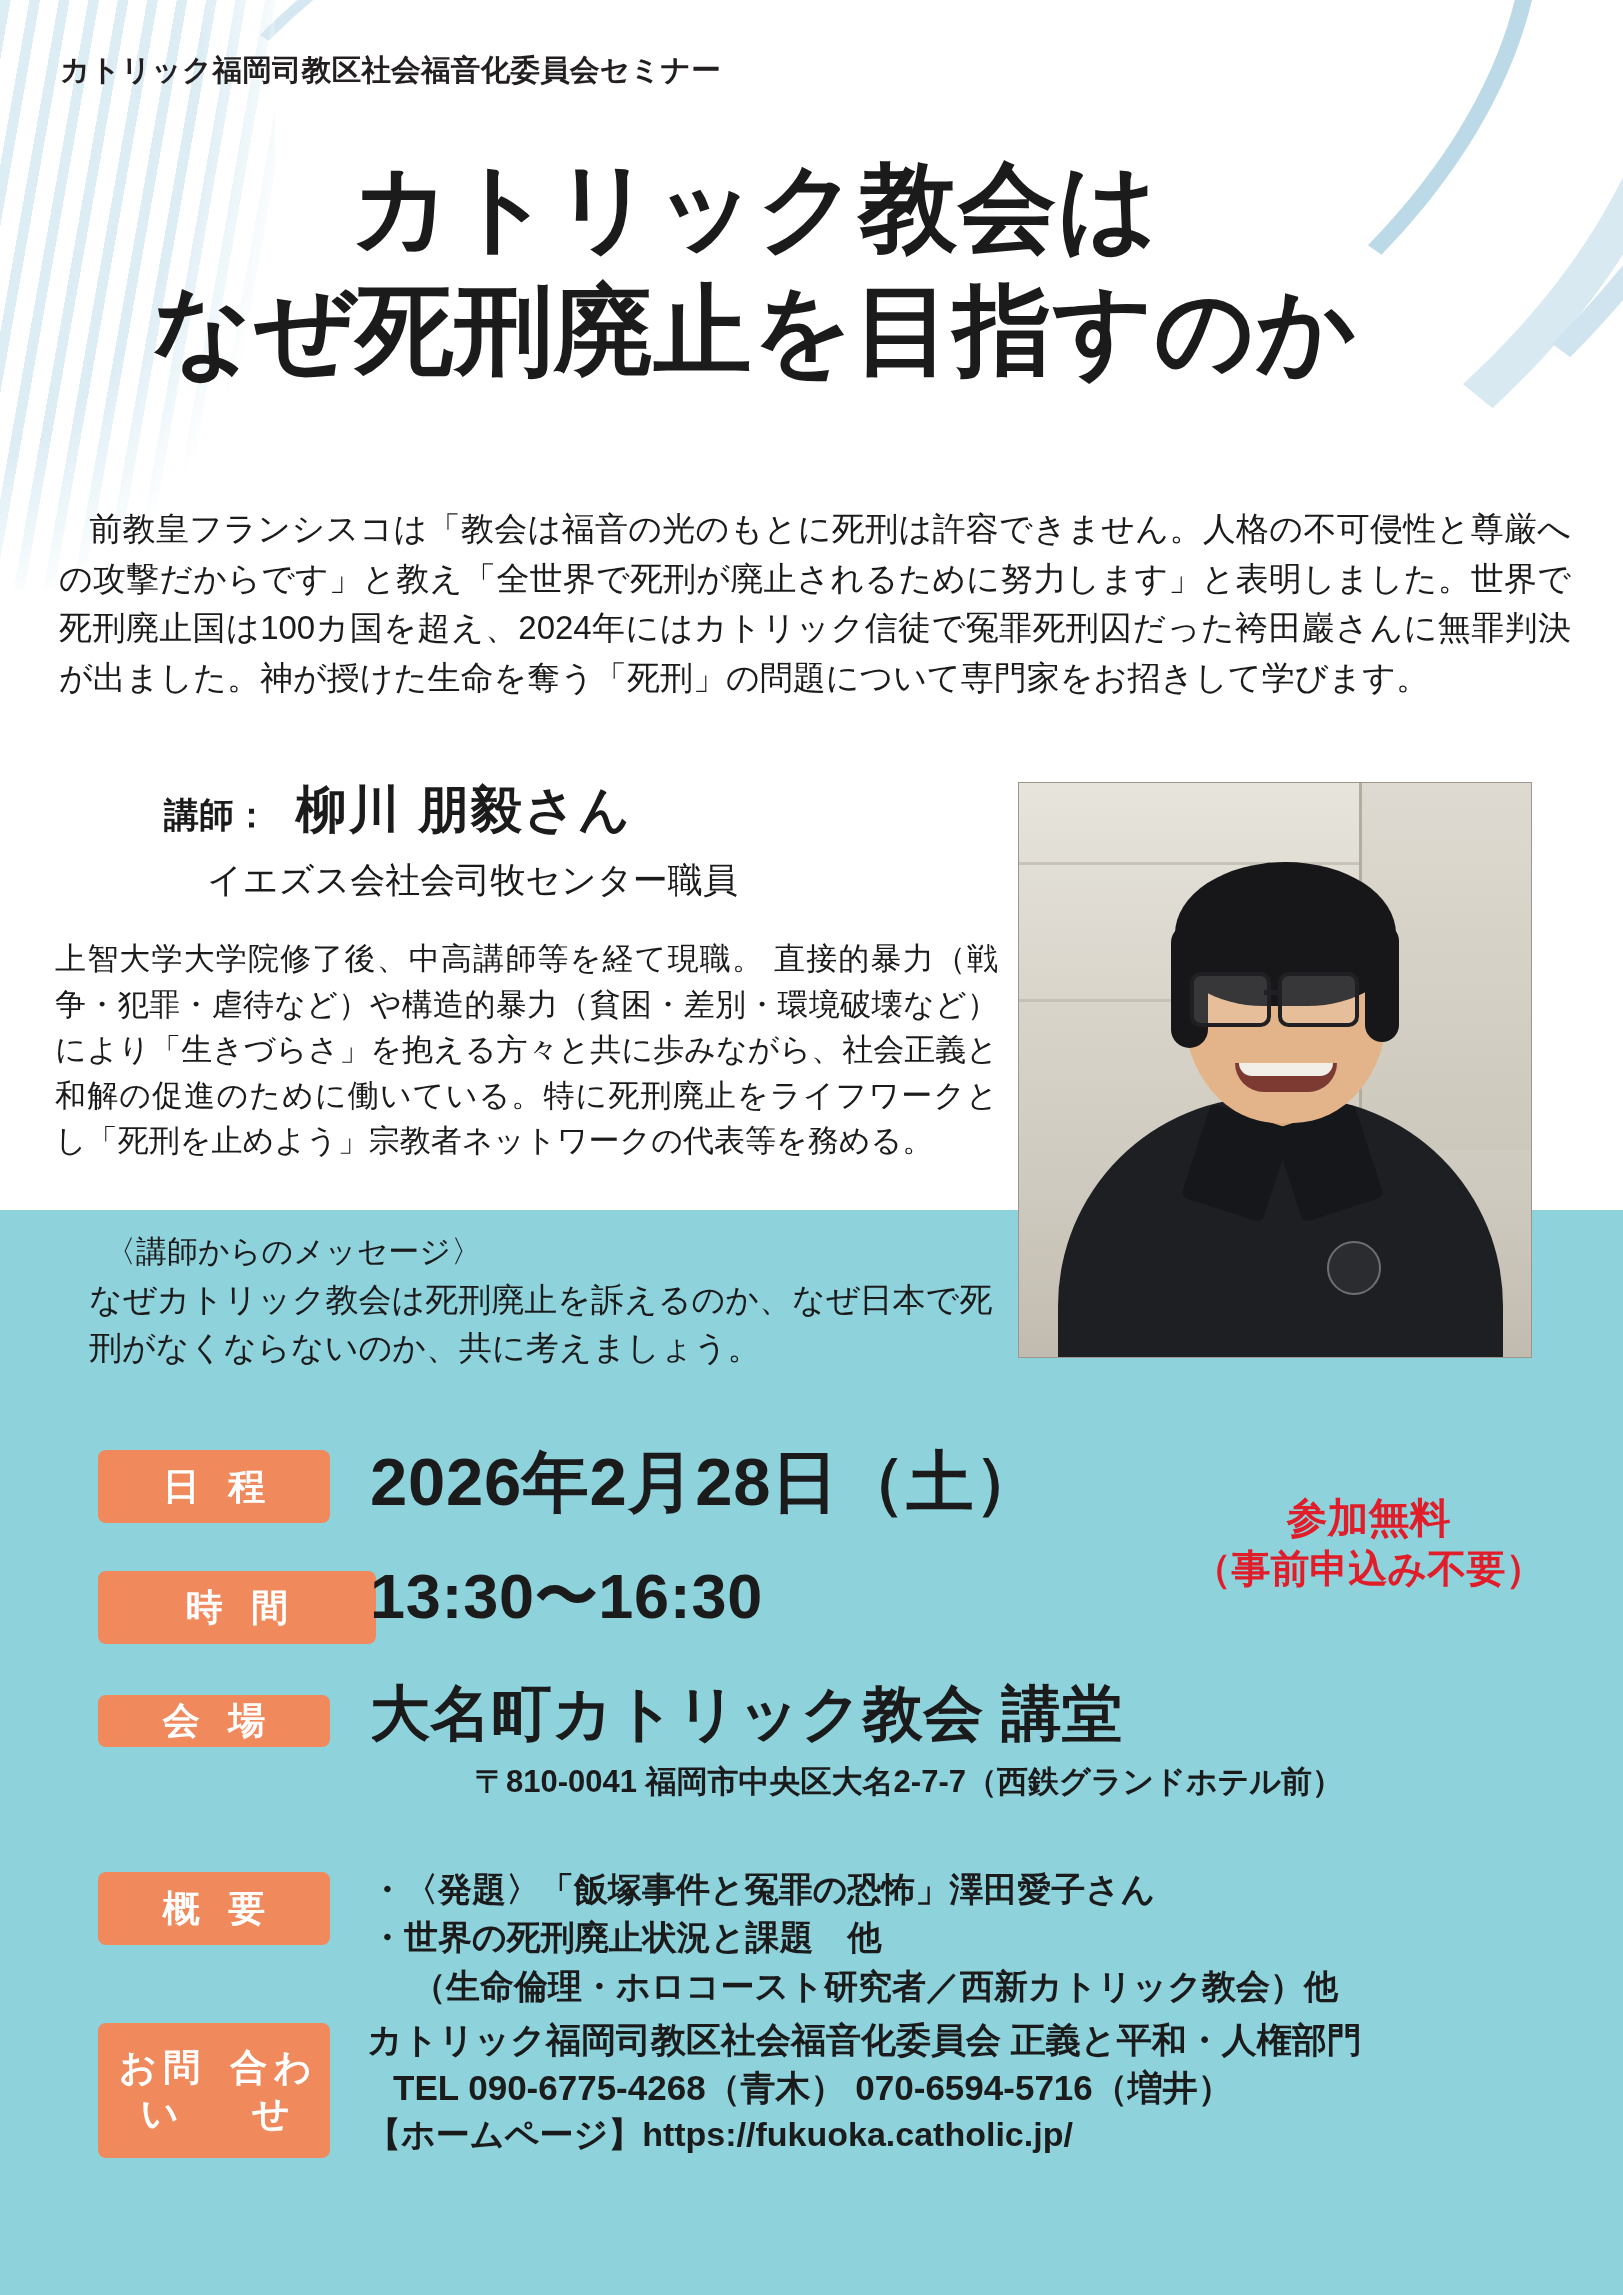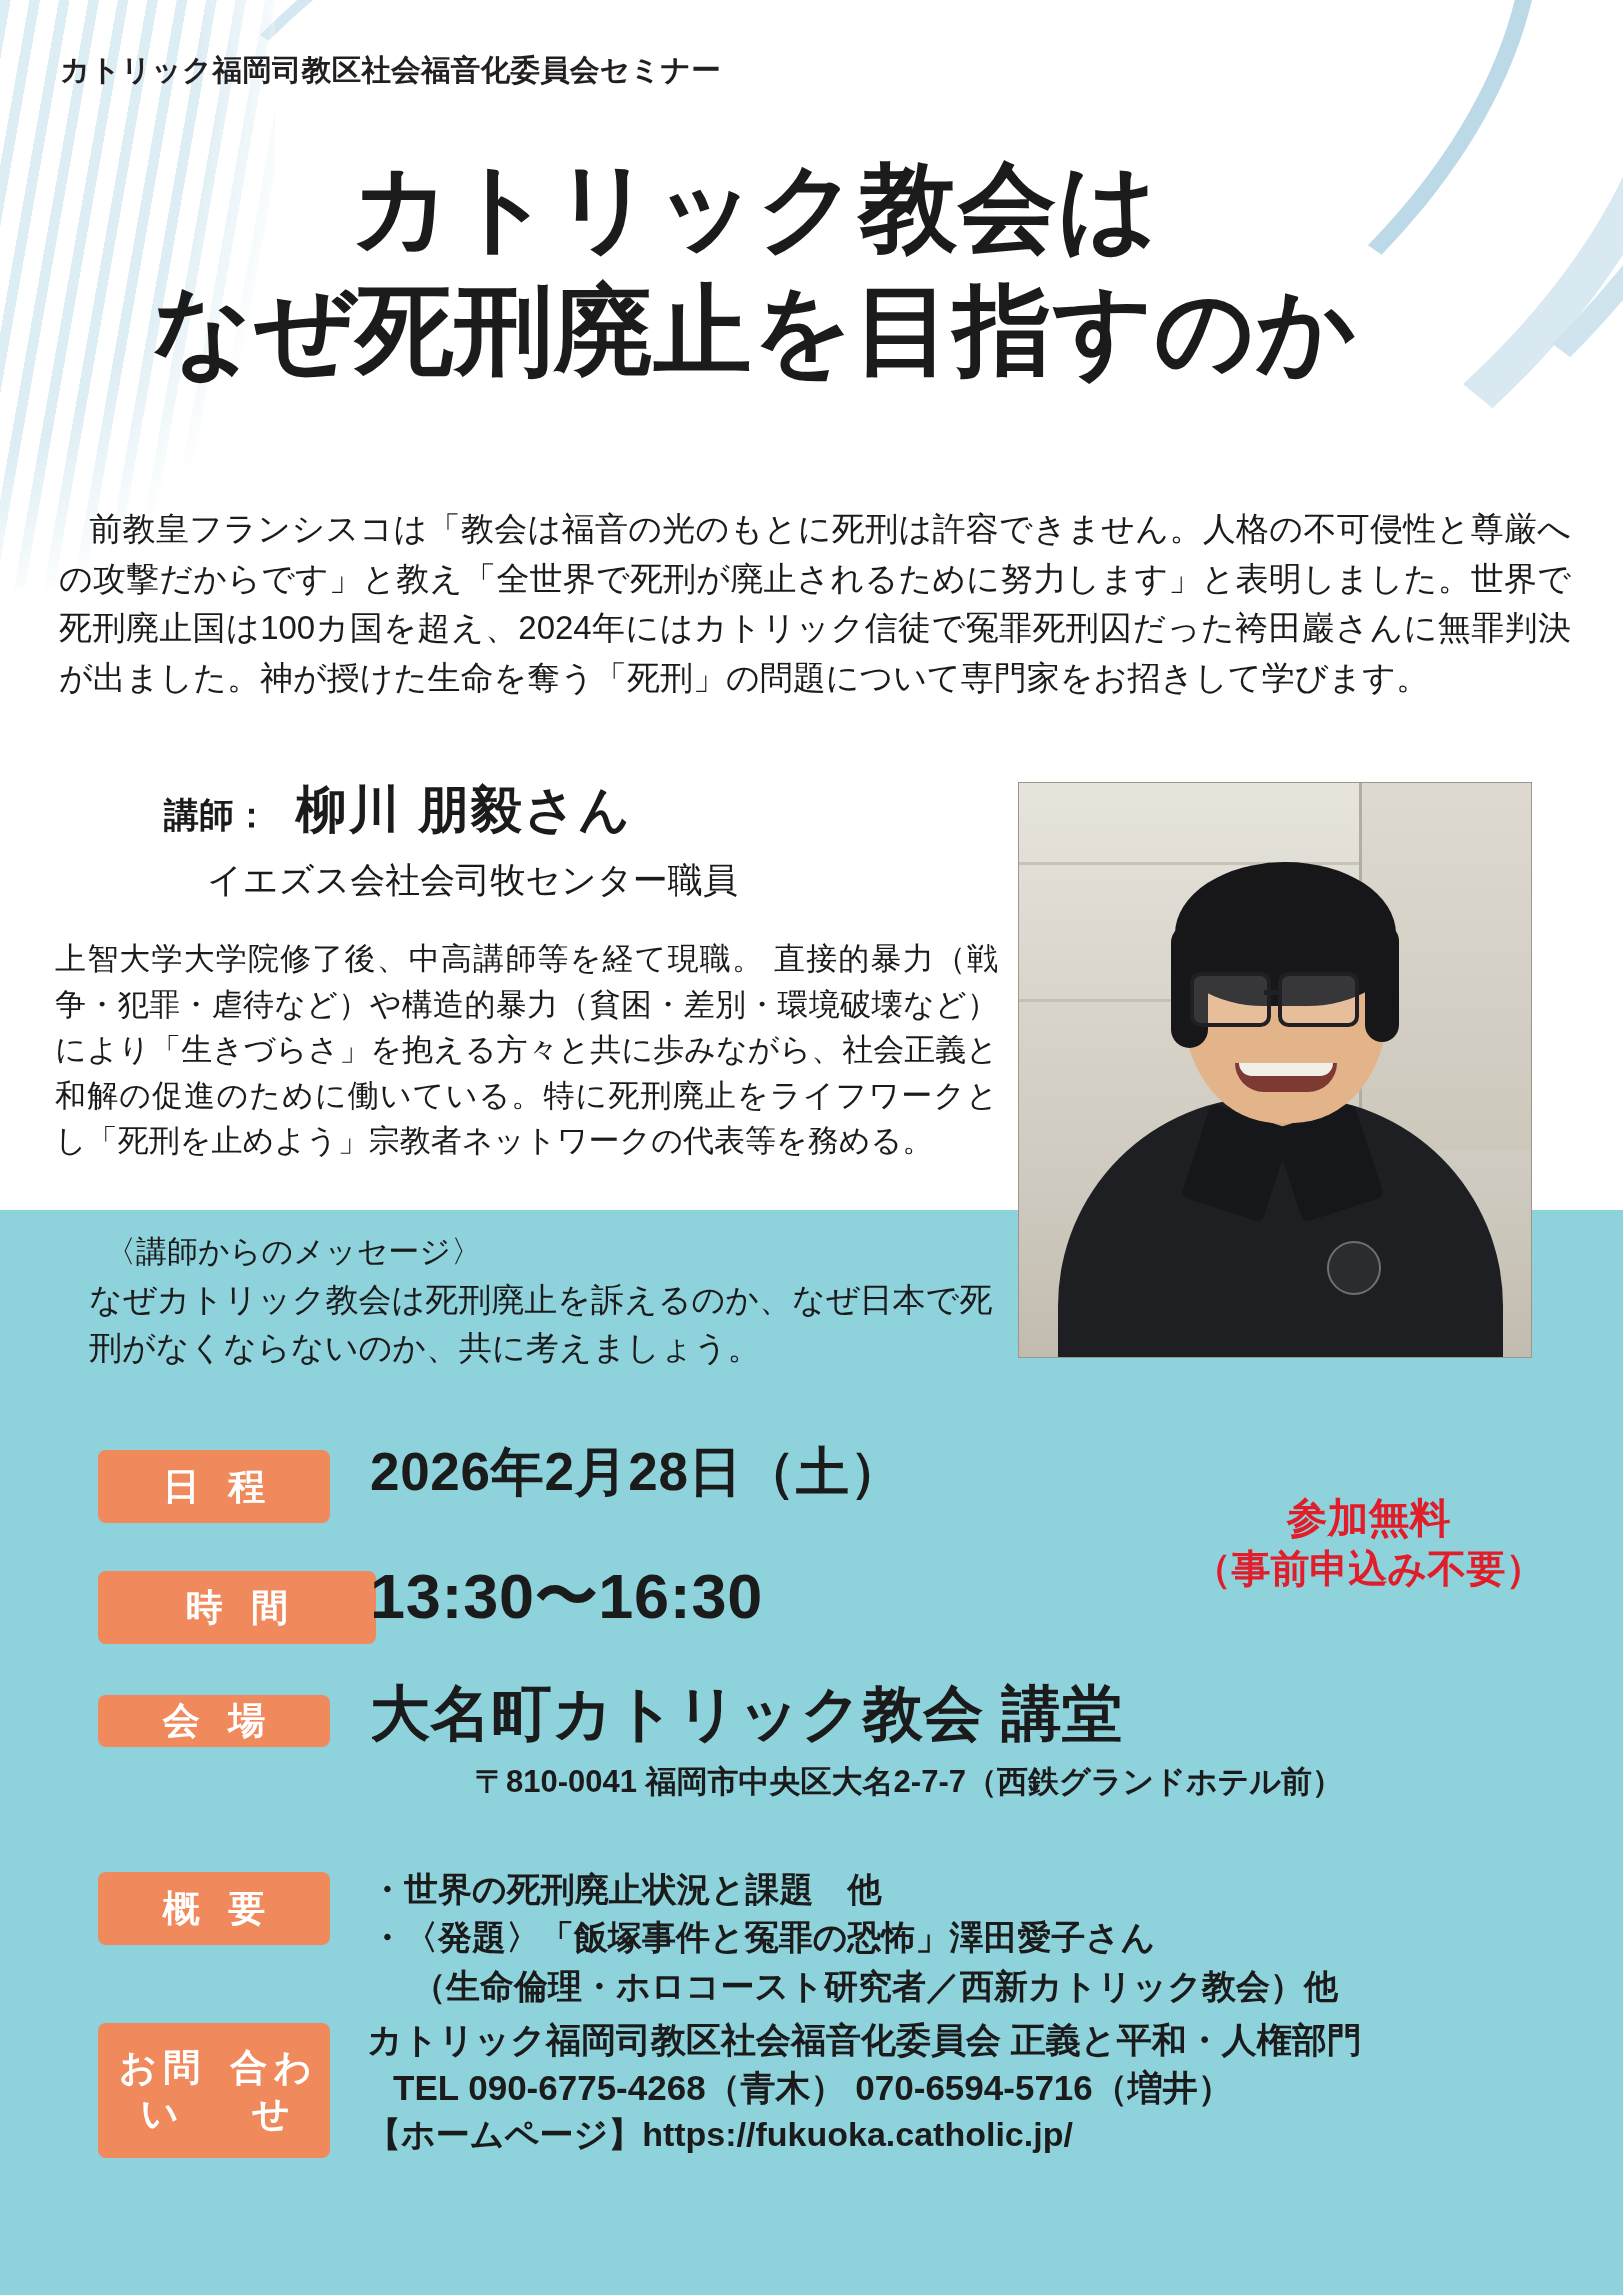--- a/index.html
+++ b/index.html
@@ -319,7 +319,7 @@
 
   .val-date {
     position: absolute; left: 370px; top: 1437px;
-    font-size: 53px; font-weight: 800; color: #1b1b1b; letter-spacing: 0.7px;
+    font-size: 67px; font-weight: 800; color: #1b1b1b; letter-spacing: 0.7px;
   }
   .val-time {
     position: absolute; left: 370px; top: 1554px;

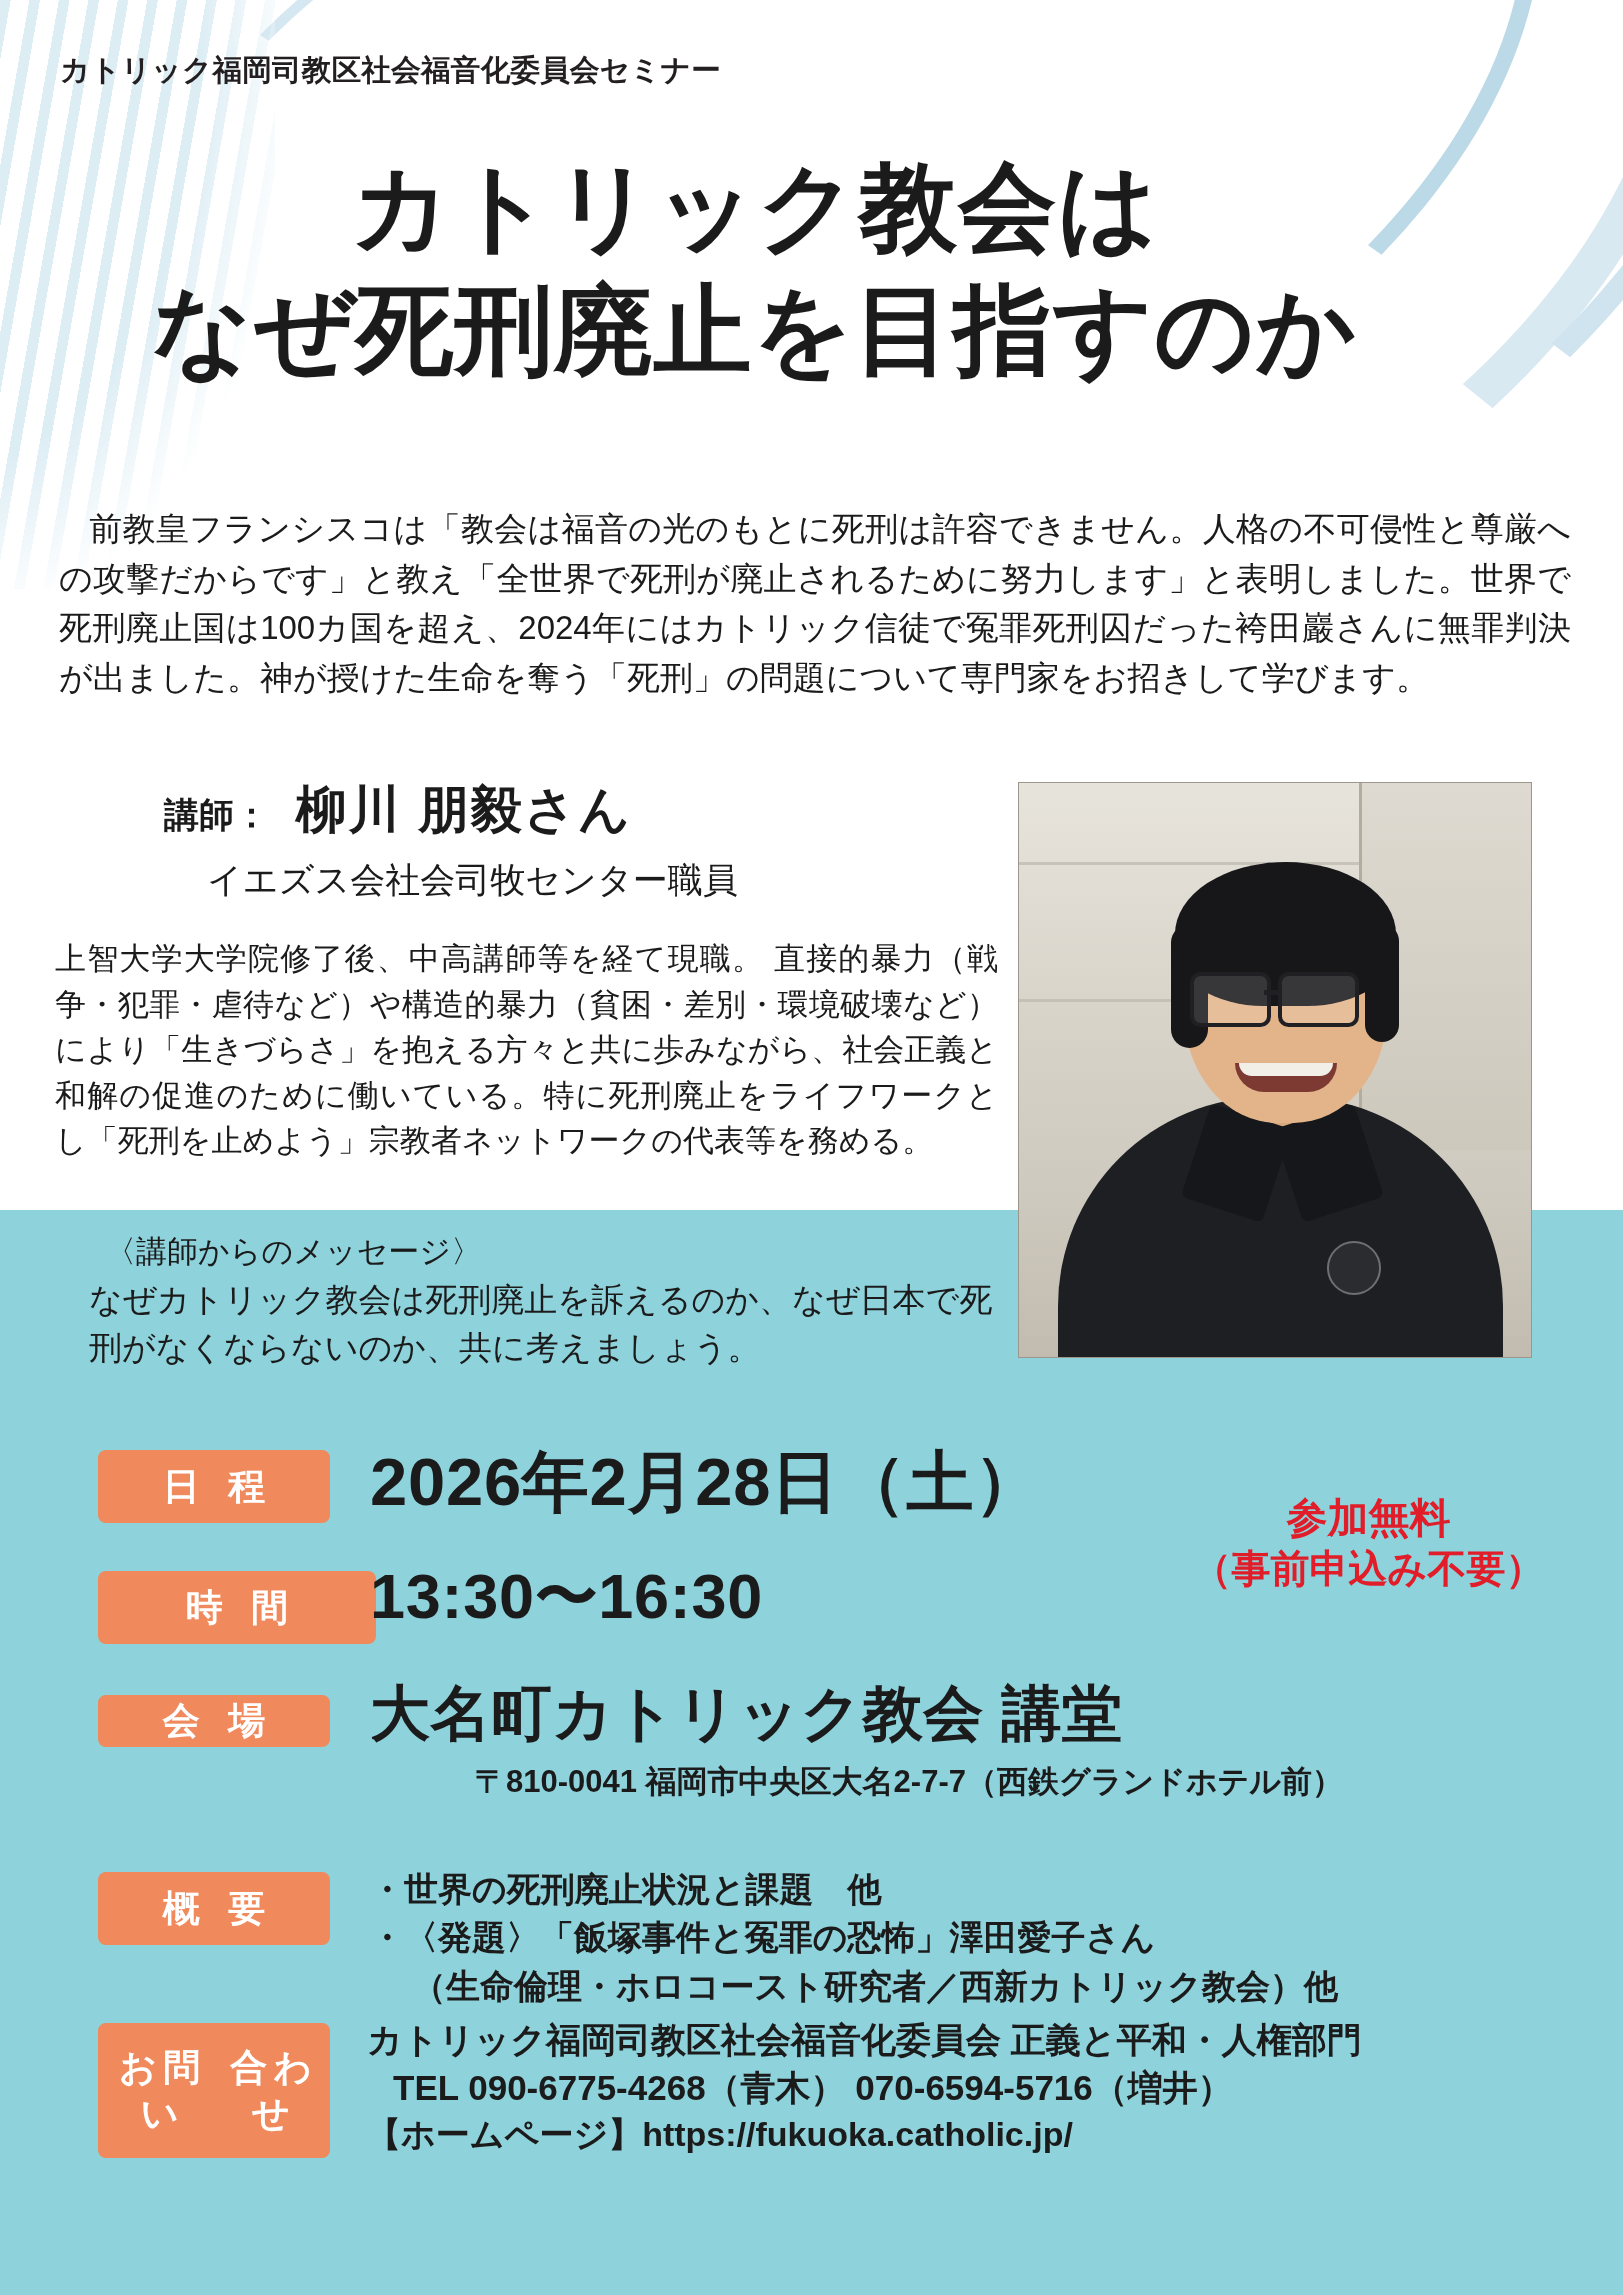--- a/index.html
+++ b/index.html
@@ -434,8 +434,8 @@
 
   <div class="tag tag-outline">概 要</div>
   <div class="outline-list">
+    <div>・〈発題〉「飯塚事件と冤罪の恐怖」澤田愛子さん</div>
     <div>・世界の死刑廃止状況と課題　他</div>
-    <div>・〈発題〉「飯塚事件と冤罪の恐怖」澤田愛子さん</div>
     <div class="sub">（生命倫理・ホロコースト研究者／西新カトリック教会）他</div>
   </div>
 

